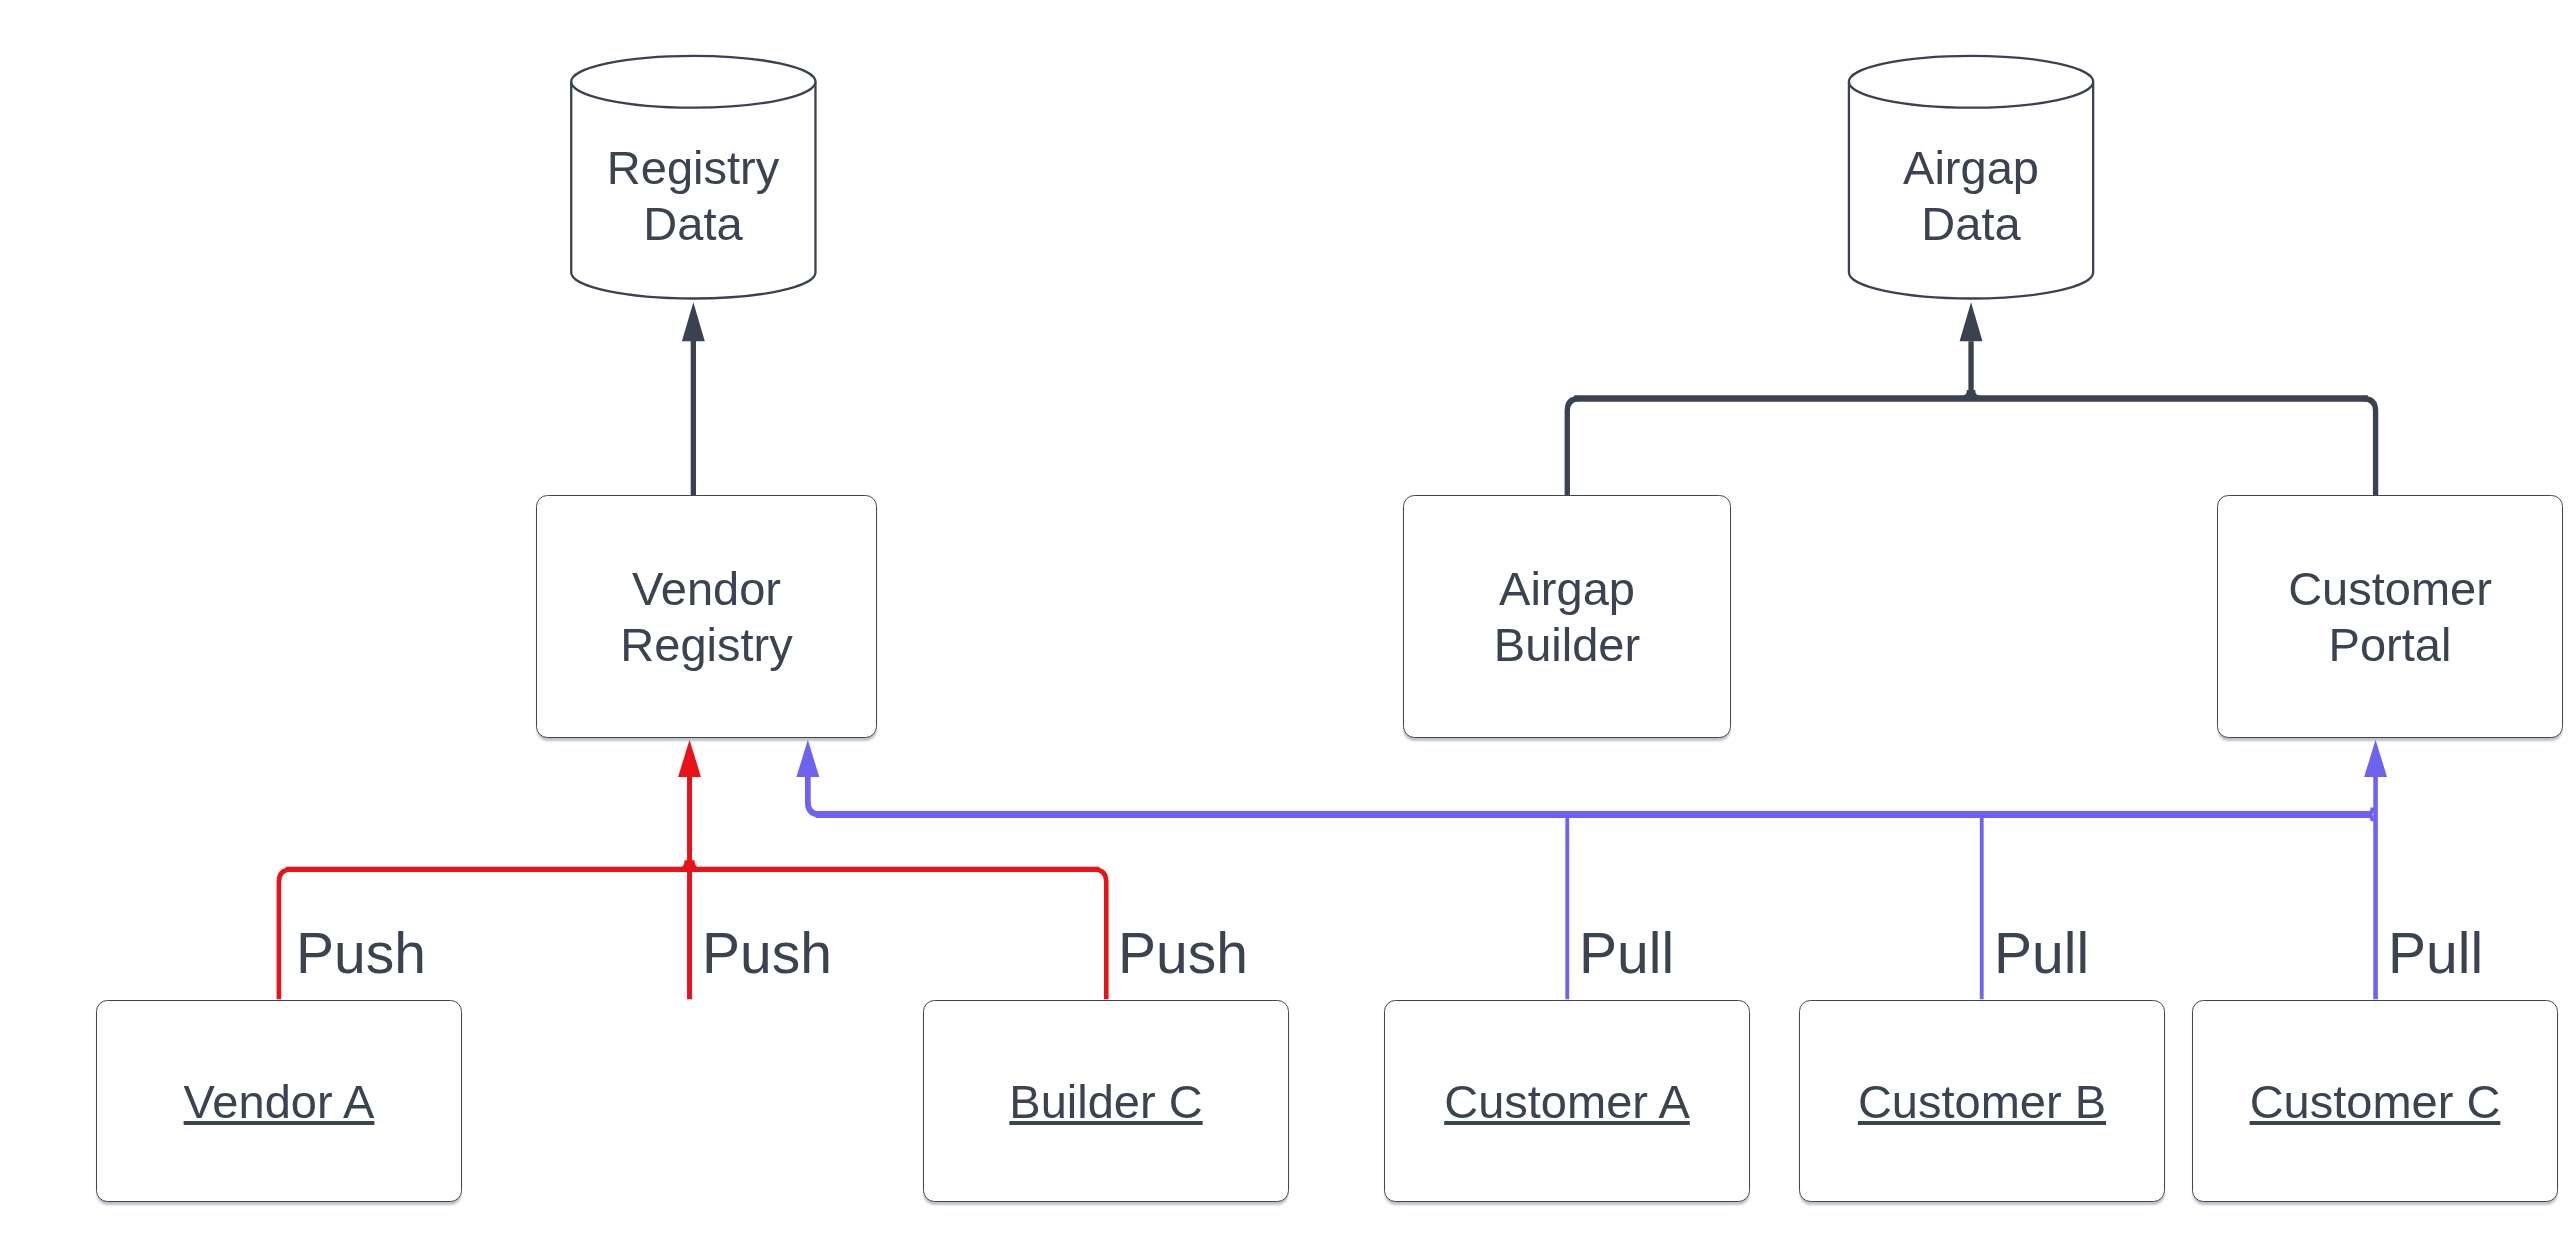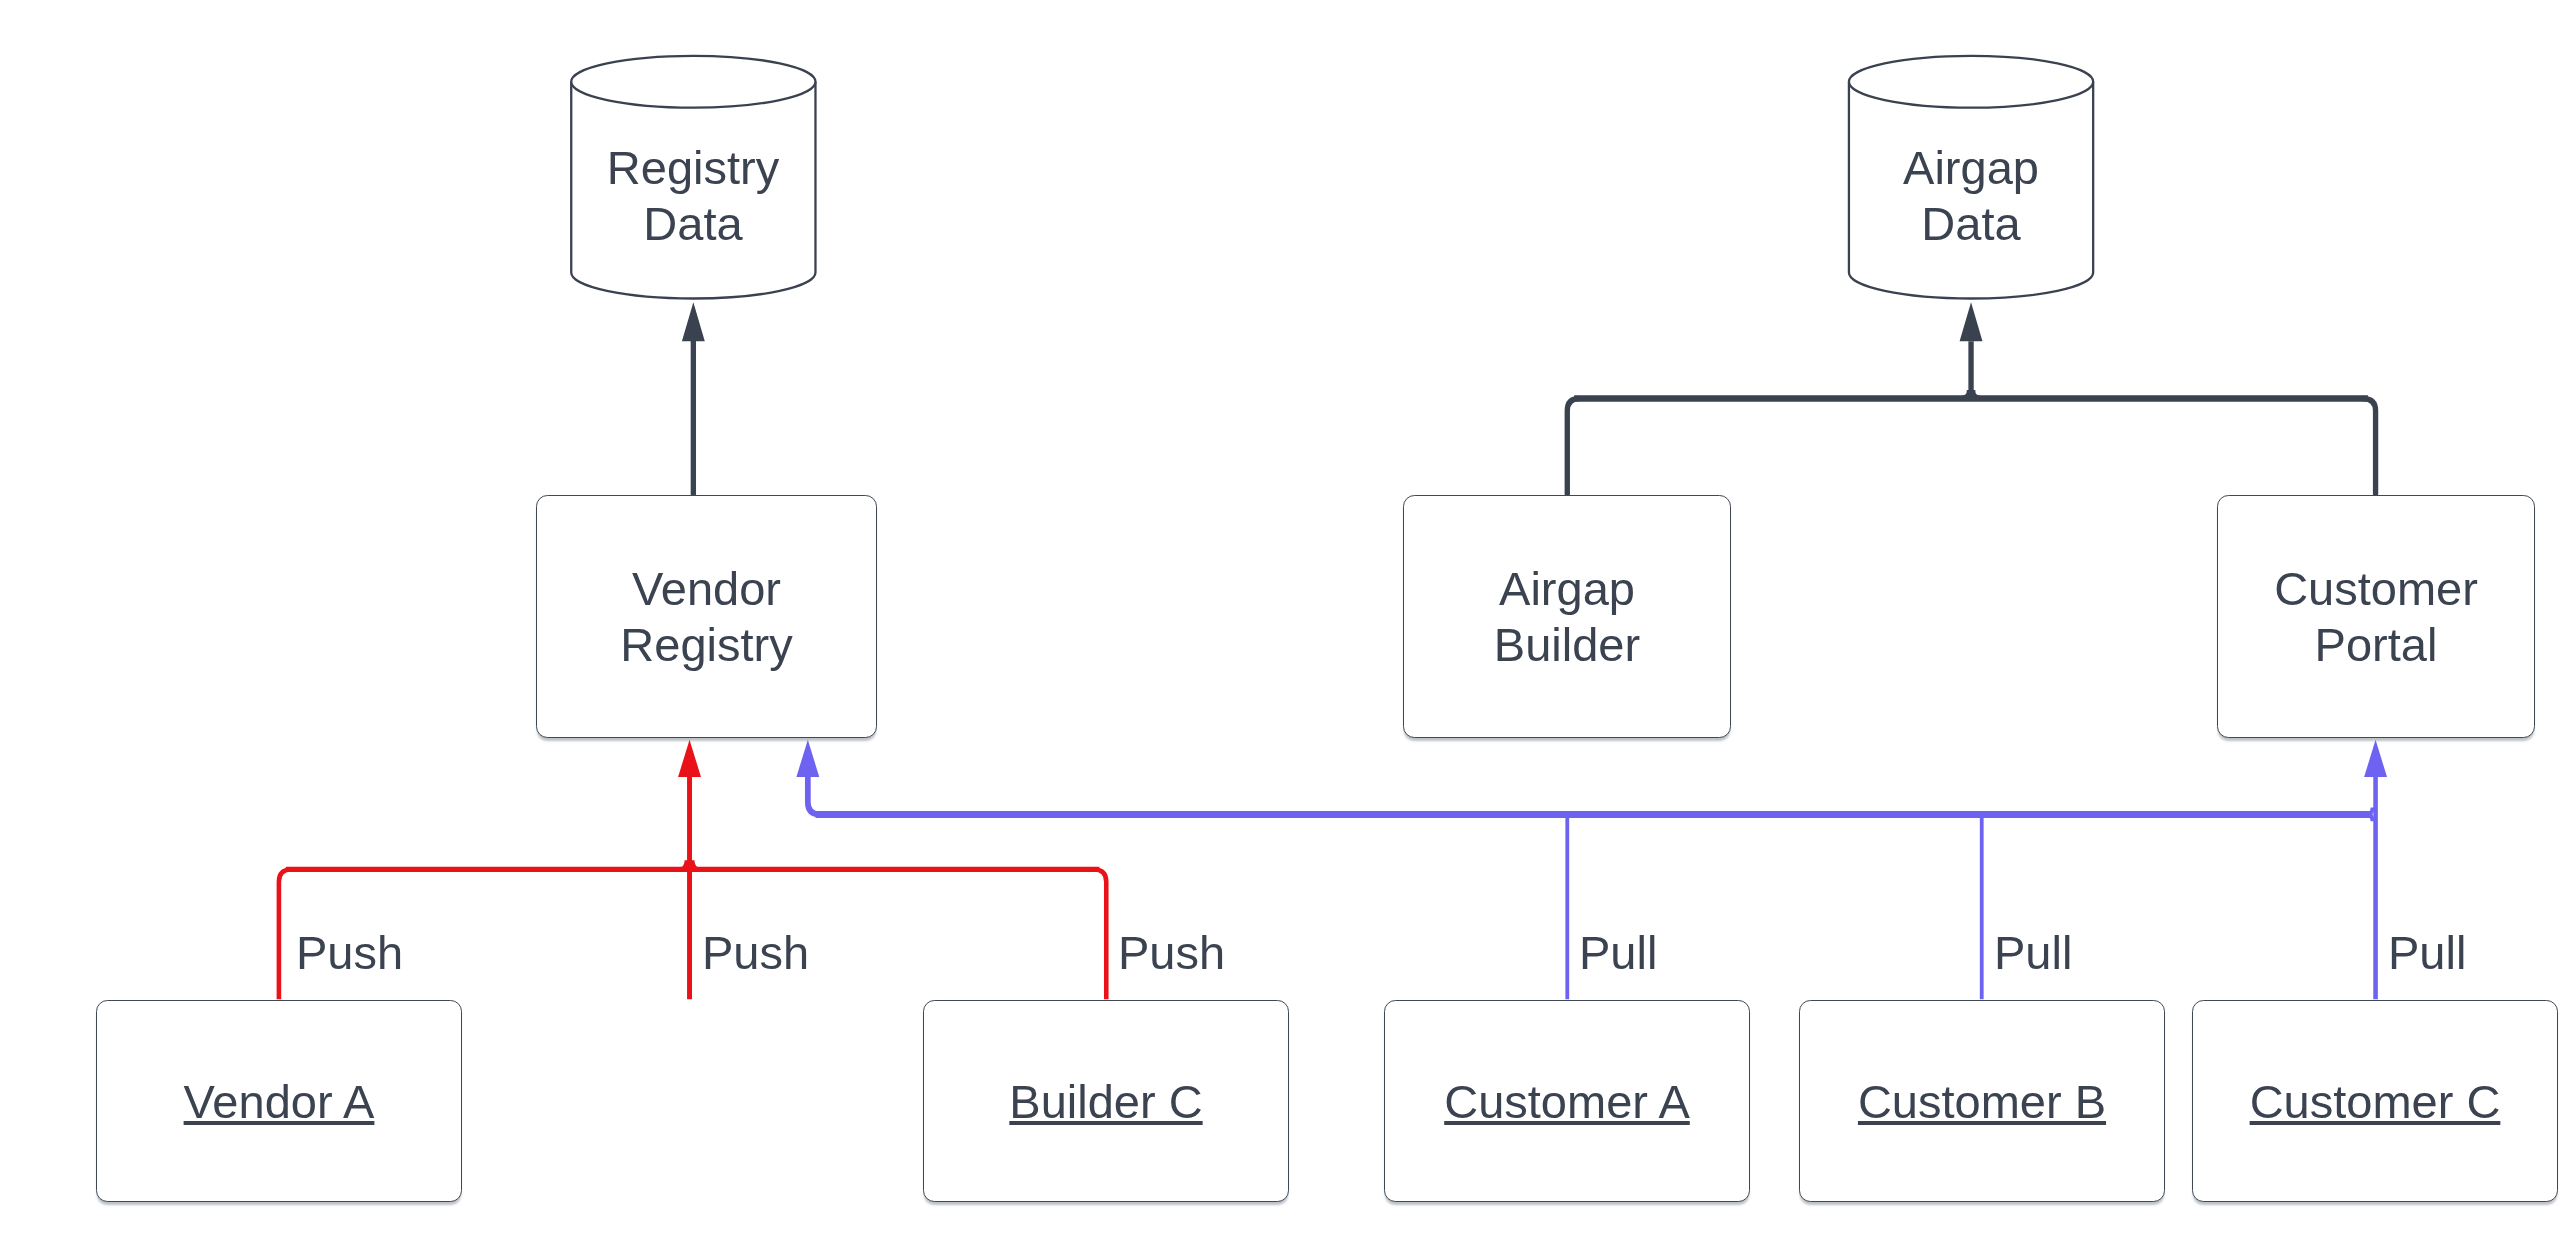--- a/index.html
+++ b/index.html
@@ -113,7 +113,7 @@
       <span>Builder</span>
     </div>
   </div>
-  <div class="node mid" style="left:2177px;width:318px">
+  <div class="node mid" style="left:2177px;width:346px">
     <div class="nlines">
       <span>Customer</span>
       <span>Portal</span>

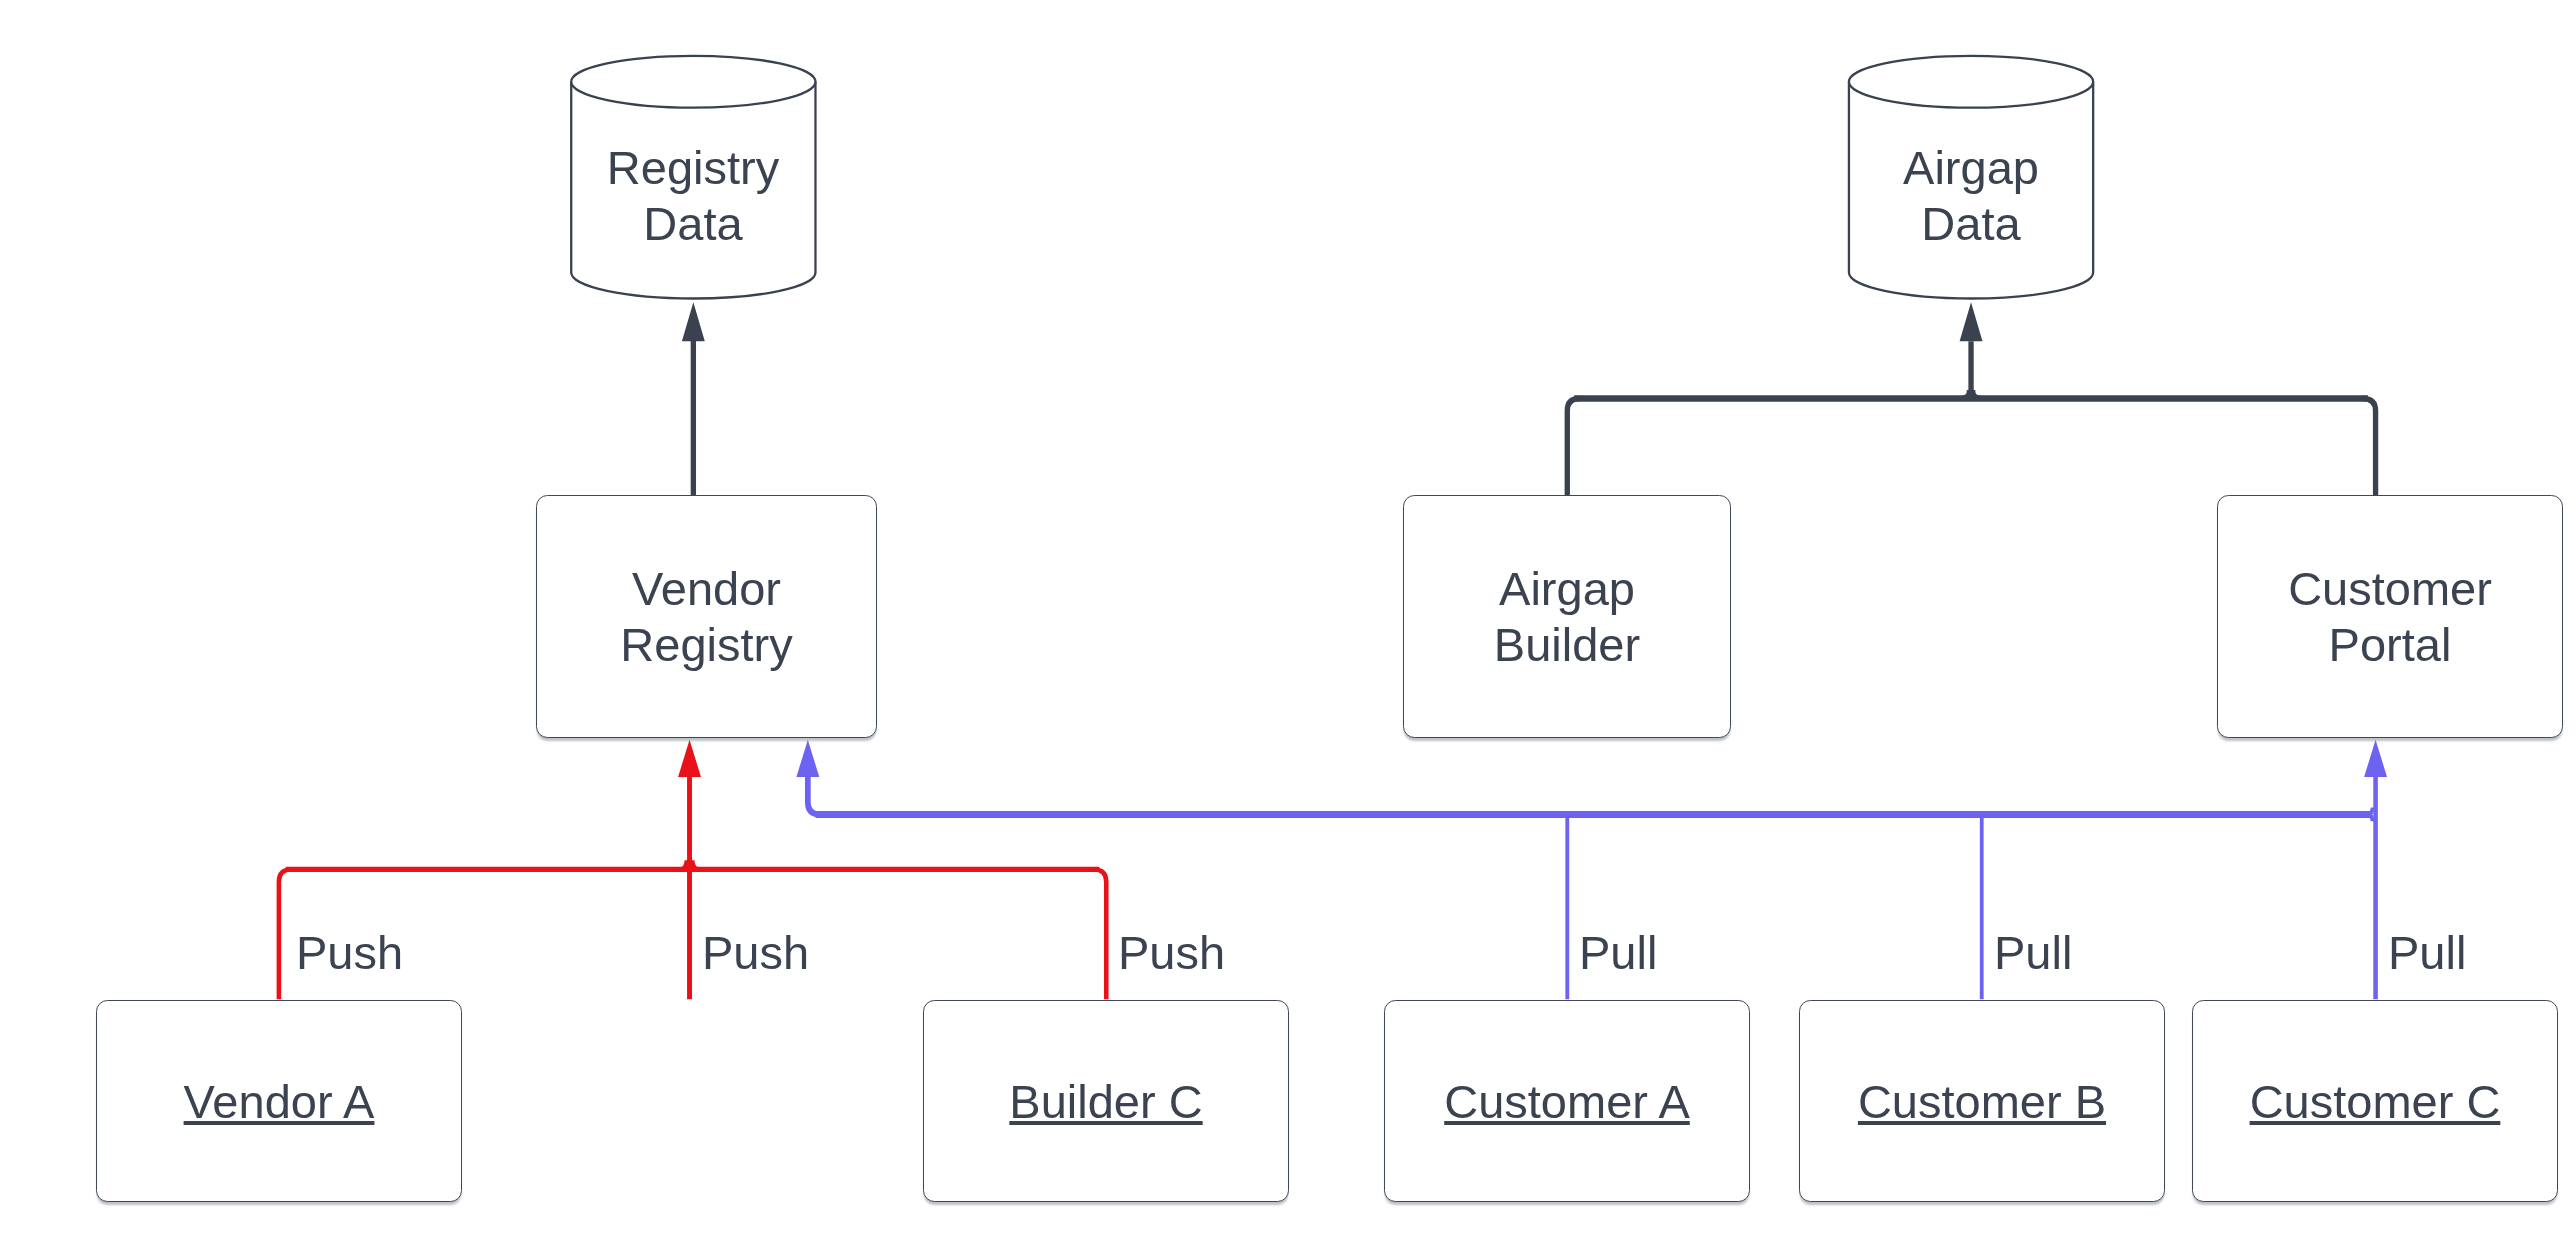--- a/index.html
+++ b/index.html
@@ -43,7 +43,7 @@
     position:absolute;
     top:926px;
     color:var(--node-text,#3b4351);
-    font-size:47px;
+    font-size:57px;
     line-height:54px;
     white-space:nowrap;
   }

